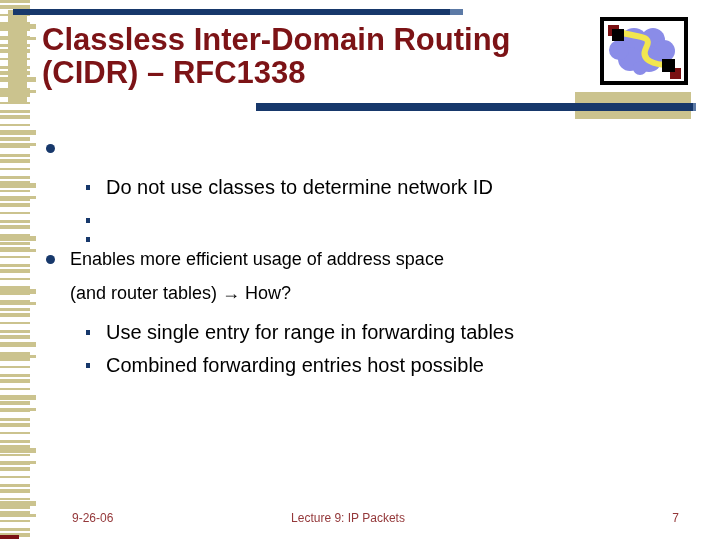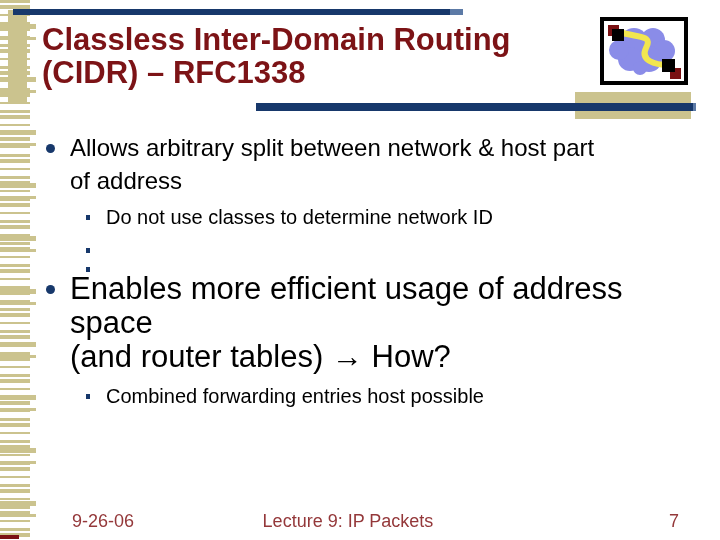--- a/index.html
+++ b/index.html
@@ -130,8 +130,6 @@
 
     <div class="item-l1">
       <span class="dot"></span>
-      <span class="t1">Allows arbitrary split between network &amp; host part
-of address</span>
     </div>
     <div class="sublist">
       <div class="item-l2">

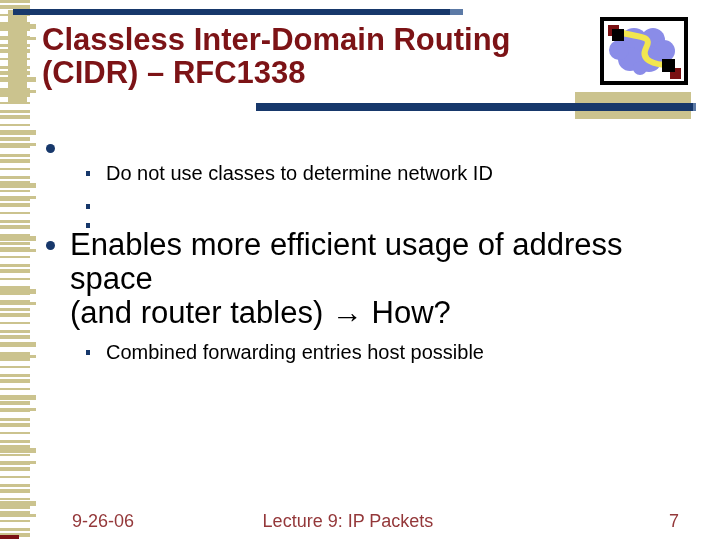--- a/index.html
+++ b/index.html
@@ -70,7 +70,7 @@
   }
   .item-l1 .t1 { font-size:24px; line-height:33px; white-space:pre-line; }
   .item-l1.big .t1 { font-size:31px; line-height:34px; }
-  .sublist { margin:4px 0 0 40px; }
+  .sublist { margin:18px 0 0 40px; }
   .sublist.second { margin-top:6px; }
   .item-l2 { display:flex; }
   .item-l2 .sq {

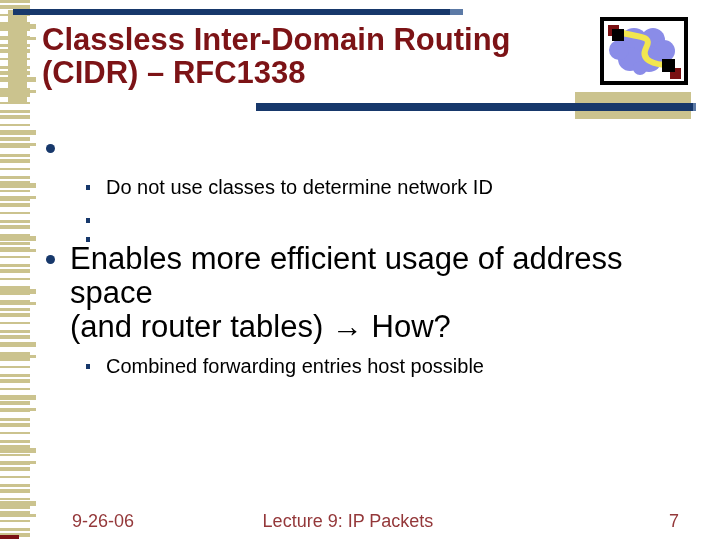--- a/index.html
+++ b/index.html
@@ -69,7 +69,7 @@
     background:#17386b; margin-top:13px; margin-right:15px;
   }
   .item-l1 .t1 { font-size:24px; line-height:33px; white-space:pre-line; }
-  .item-l1.big .t1 { font-size:31px; line-height:34px; }
+  .item-l1.big .t1 { font-size:18px; line-height:34px; }
   .sublist { margin:18px 0 0 40px; }
   .sublist.second { margin-top:6px; }
   .item-l2 { display:flex; }

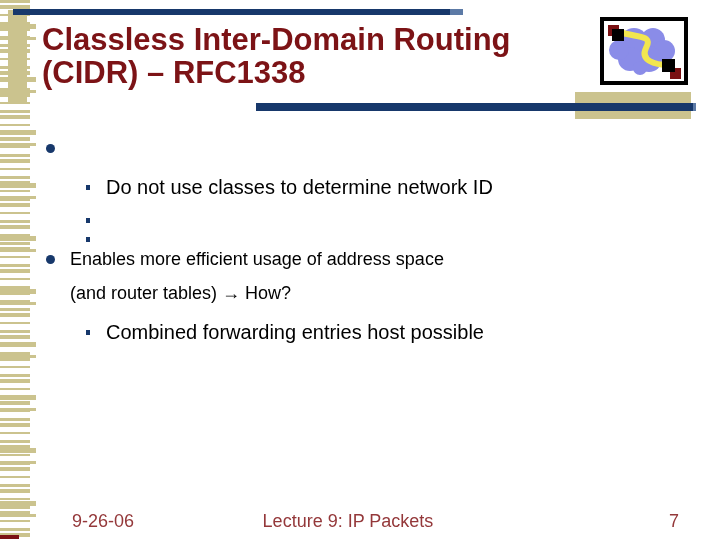--- a/index.html
+++ b/index.html
@@ -152,6 +152,10 @@
     <div class="sublist second">
       <div class="item-l2">
         <span class="sq"></span>
+        <span class="t2">Use single entry for range in forwarding tables</span>
+      </div>
+      <div class="item-l2">
+        <span class="sq"></span>
         <span class="t2">Combined forwarding entries host possible</span>
       </div>
     </div>

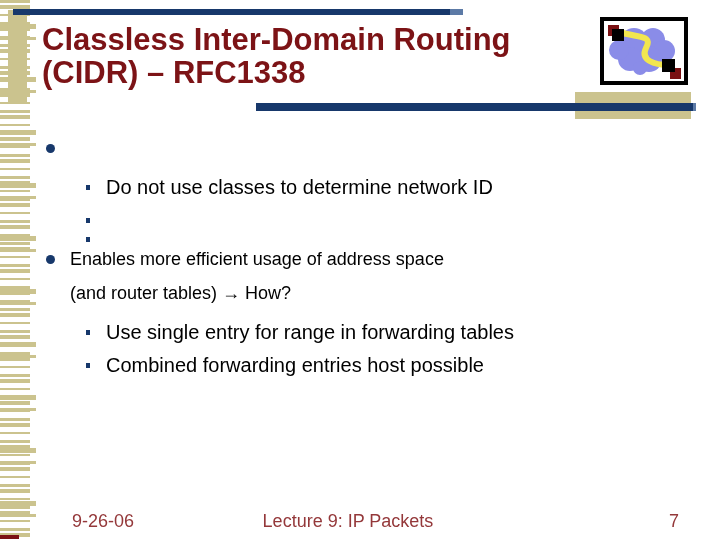--- a/index.html
+++ b/index.html
@@ -82,7 +82,7 @@
   
   .footer {
     position:absolute; left:0; right:0; top:511px; height:20px;
-    font-size:18px; color:#94383a;
+    font-size:12px; color:#94383a;
   }
   .f-date   { position:absolute; left:72px; }
   .f-center { position:absolute; left:0; right:0; text-align:center; }

